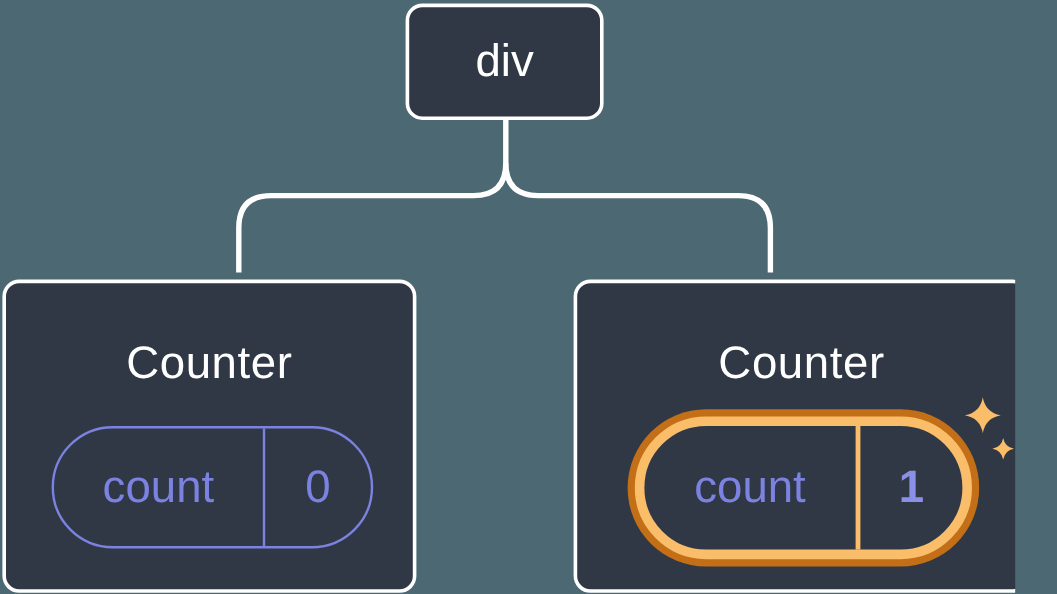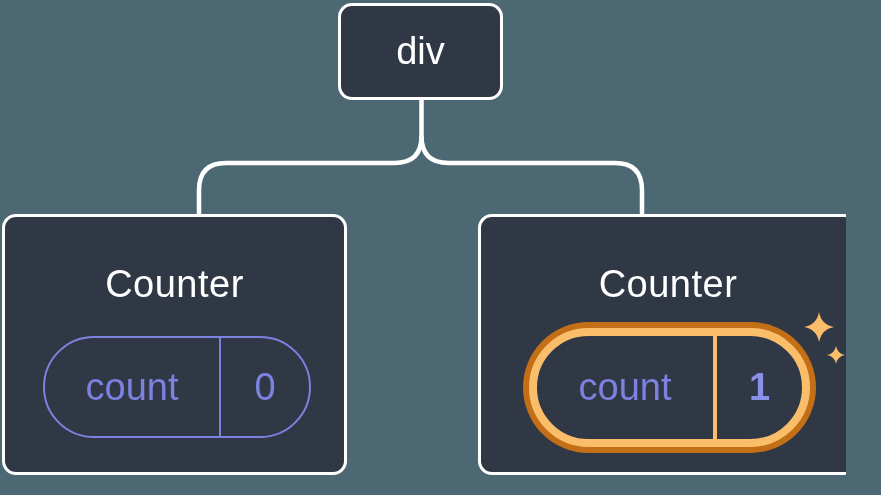--- a/index.html
+++ b/index.html
@@ -42,7 +42,7 @@
     font-weight: 500;
   }
   .counter-node {
-    top: 214px;
+    top: 233px;
     width: 345px;
     height: 261px;
   }

